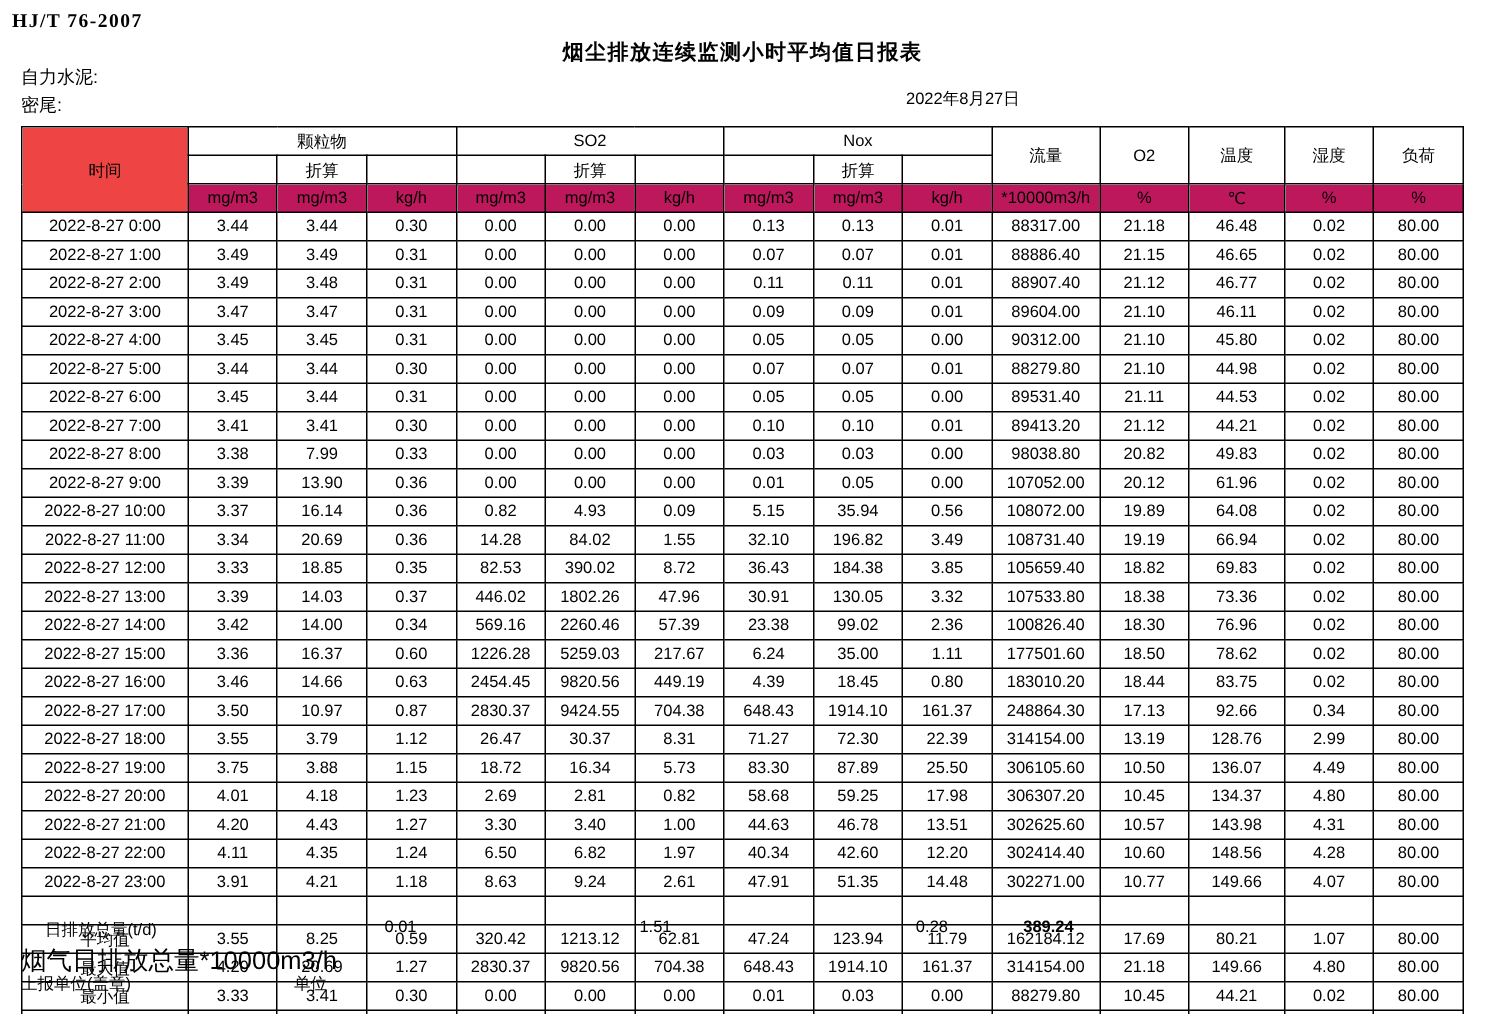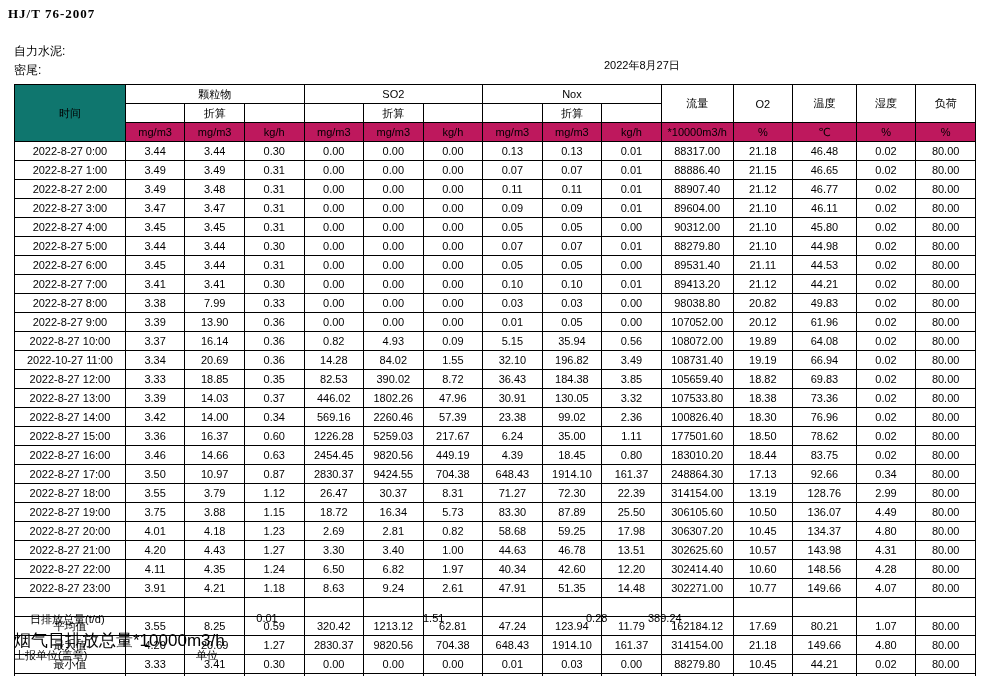--- a/index.html
+++ b/index.html
@@ -59,6 +59,7 @@
 <div class="page">
 
   <div class="doccode">HJ/T  76-2007</div>
+  <div class="title">烟尘排放连续监测小时平均值日报表</div>
   <div class="org">自力水泥:</div>
   <div class="dept">密尾:</div>
   <div class="date">2022年8月27日</div>

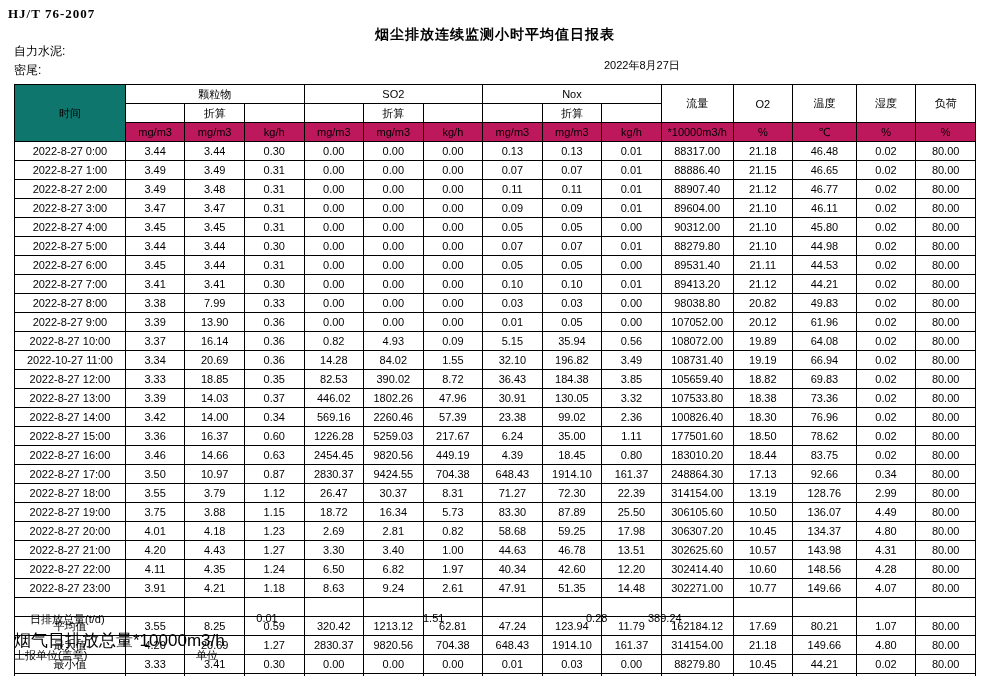--- a/index.html
+++ b/index.html
@@ -84,7 +84,7 @@
     </colgroup>
     <tbody id="tbody-root">
         <tr class="grp">
-          <td rowspan="3" style="background: #0f766e;">时间</td>
+          <td rowspan="3" style="background: #ef4444;">时间</td>
           <td colspan="3">颗粒物</td>
           <td colspan="3">SO2</td>
           <td colspan="3">Nox</td>

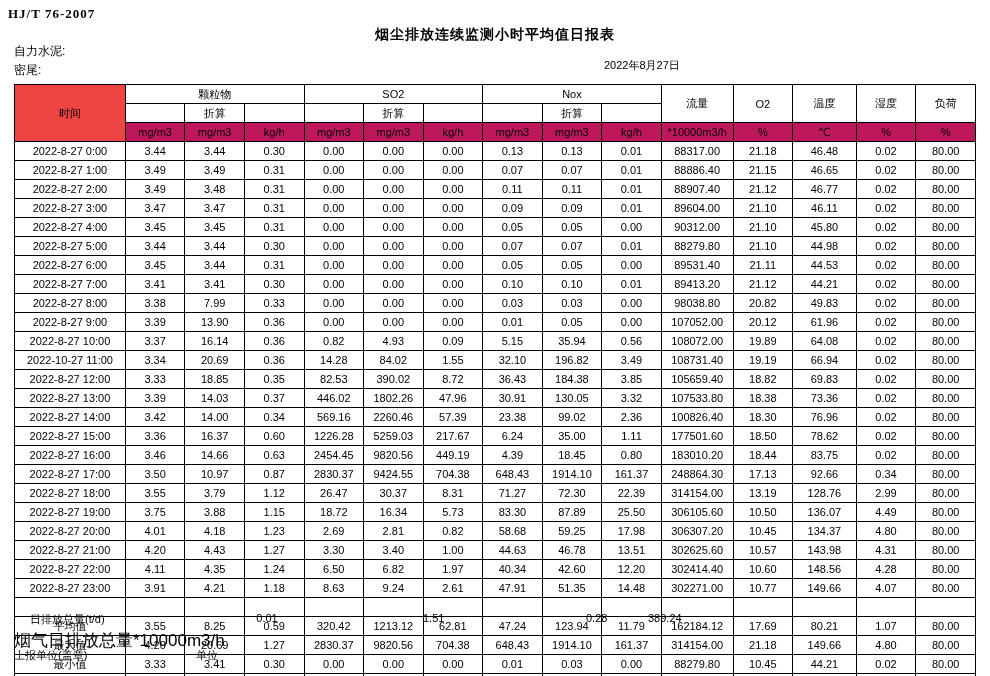--- a/index.html
+++ b/index.html
@@ -309,7 +309,7 @@
           <td class="datacell">80.00</td>
         </tr>
         <tr>
-          <td class="timecell">2022-10-27 11:00</td>
+          <td class="timecell">2022-8-27 11:00</td>
           <td class="datacell">3.34</td>
           <td class="datacell">20.69</td>
           <td class="datacell">0.36</td>

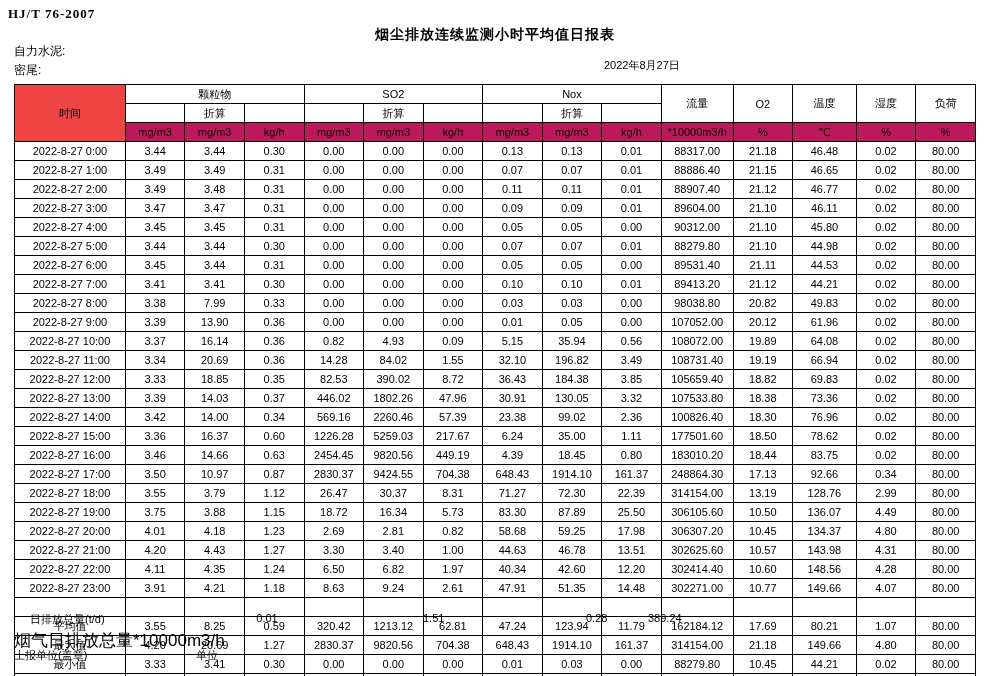--- a/index.html
+++ b/index.html
@@ -623,7 +623,7 @@
 
 <div style="position: absolute; left: 14px; top: 612px; width: 120px; text-align: left; font-size: 11px; margin-left: 16px;">日排放总量(t/d)</div>
     <div style="position: absolute; left: 238px; top: 612px; width: 58px; text-align: center; font-size: 11px;">0.01</div>
-    <div style="position: absolute; left: 423px; top: 612px; width: 58px; font-size: 11px;">1.51</div>
+    <div style="position: absolute; left: 408px; top: 612px; width: 58px; text-align: center; font-size: 11px;">1.51</div>
     <div style="position: absolute; left: 586px; top: 612px; width: 58px; text-align: left; font-size: 11px;">0.28</div>
     <div style="position: absolute; left: 648px; top: 612px; width: 70px; text-align: left; font-size: 11px;">389.24</div>
   </div>

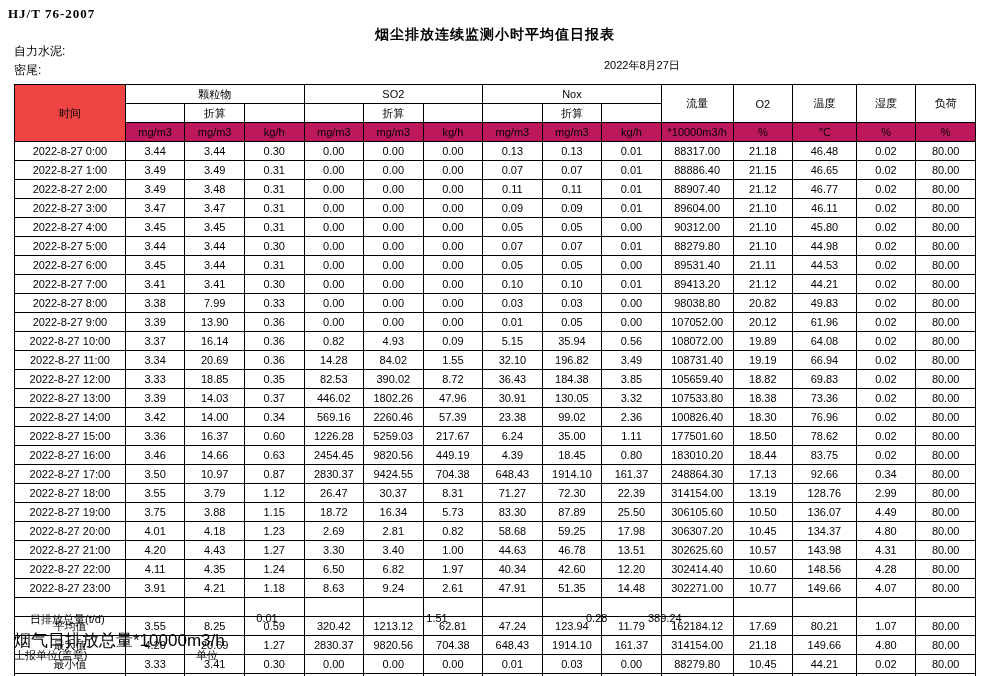--- a/index.html
+++ b/index.html
@@ -624,7 +624,7 @@
 <div style="position: absolute; left: 14px; top: 612px; width: 120px; text-align: left; font-size: 11px; margin-left: 16px;">日排放总量(t/d)</div>
     <div style="position: absolute; left: 238px; top: 612px; width: 58px; text-align: center; font-size: 11px;">0.01</div>
     <div style="position: absolute; left: 408px; top: 612px; width: 58px; text-align: center; font-size: 11px;">1.51</div>
-    <div style="position: absolute; left: 586px; top: 612px; width: 58px; text-align: left; font-size: 11px;">0.28</div>
+    <div style="position: absolute; left: 574px; top: 612px; width: 58px; text-align: right; font-size: 11px;">0.28</div>
     <div style="position: absolute; left: 648px; top: 612px; width: 70px; text-align: left; font-size: 11px;">389.24</div>
   </div>
 

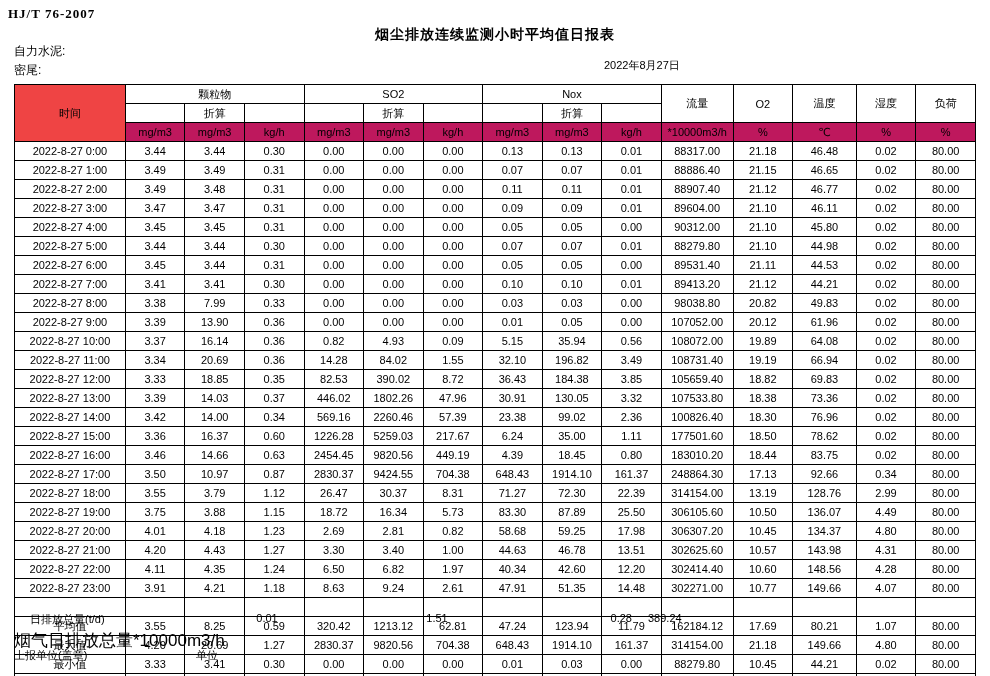--- a/index.html
+++ b/index.html
@@ -625,7 +625,7 @@
     <div style="position: absolute; left: 238px; top: 612px; width: 58px; text-align: center; font-size: 11px;">0.01</div>
     <div style="position: absolute; left: 408px; top: 612px; width: 58px; text-align: center; font-size: 11px;">1.51</div>
     <div style="position: absolute; left: 574px; top: 612px; width: 58px; text-align: right; font-size: 11px;">0.28</div>
-    <div style="position: absolute; left: 648px; top: 612px; width: 70px; text-align: left; font-size: 11px;">389.24</div>
+    <div style="position: absolute; left: 664px; top: 612px; width: 70px; text-align: center; font-size: 11px; font-weight: bold;">389.24</div>
   </div>
 
 </body></html>

